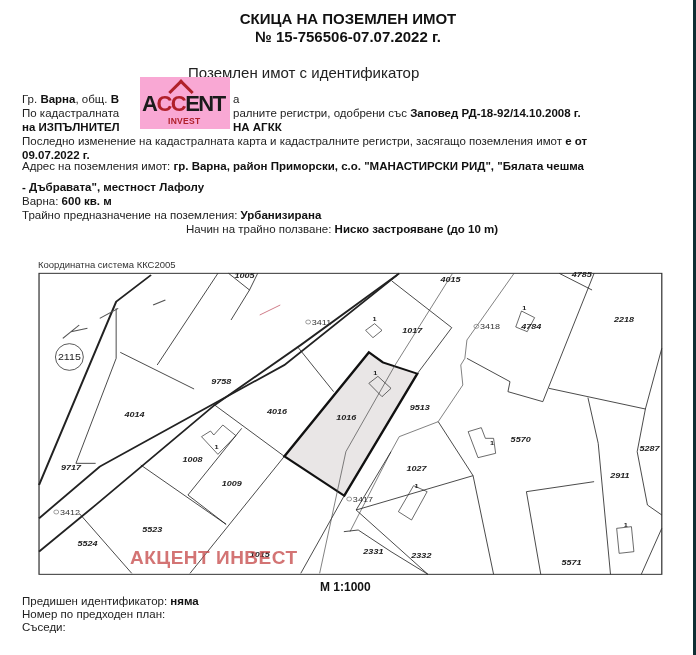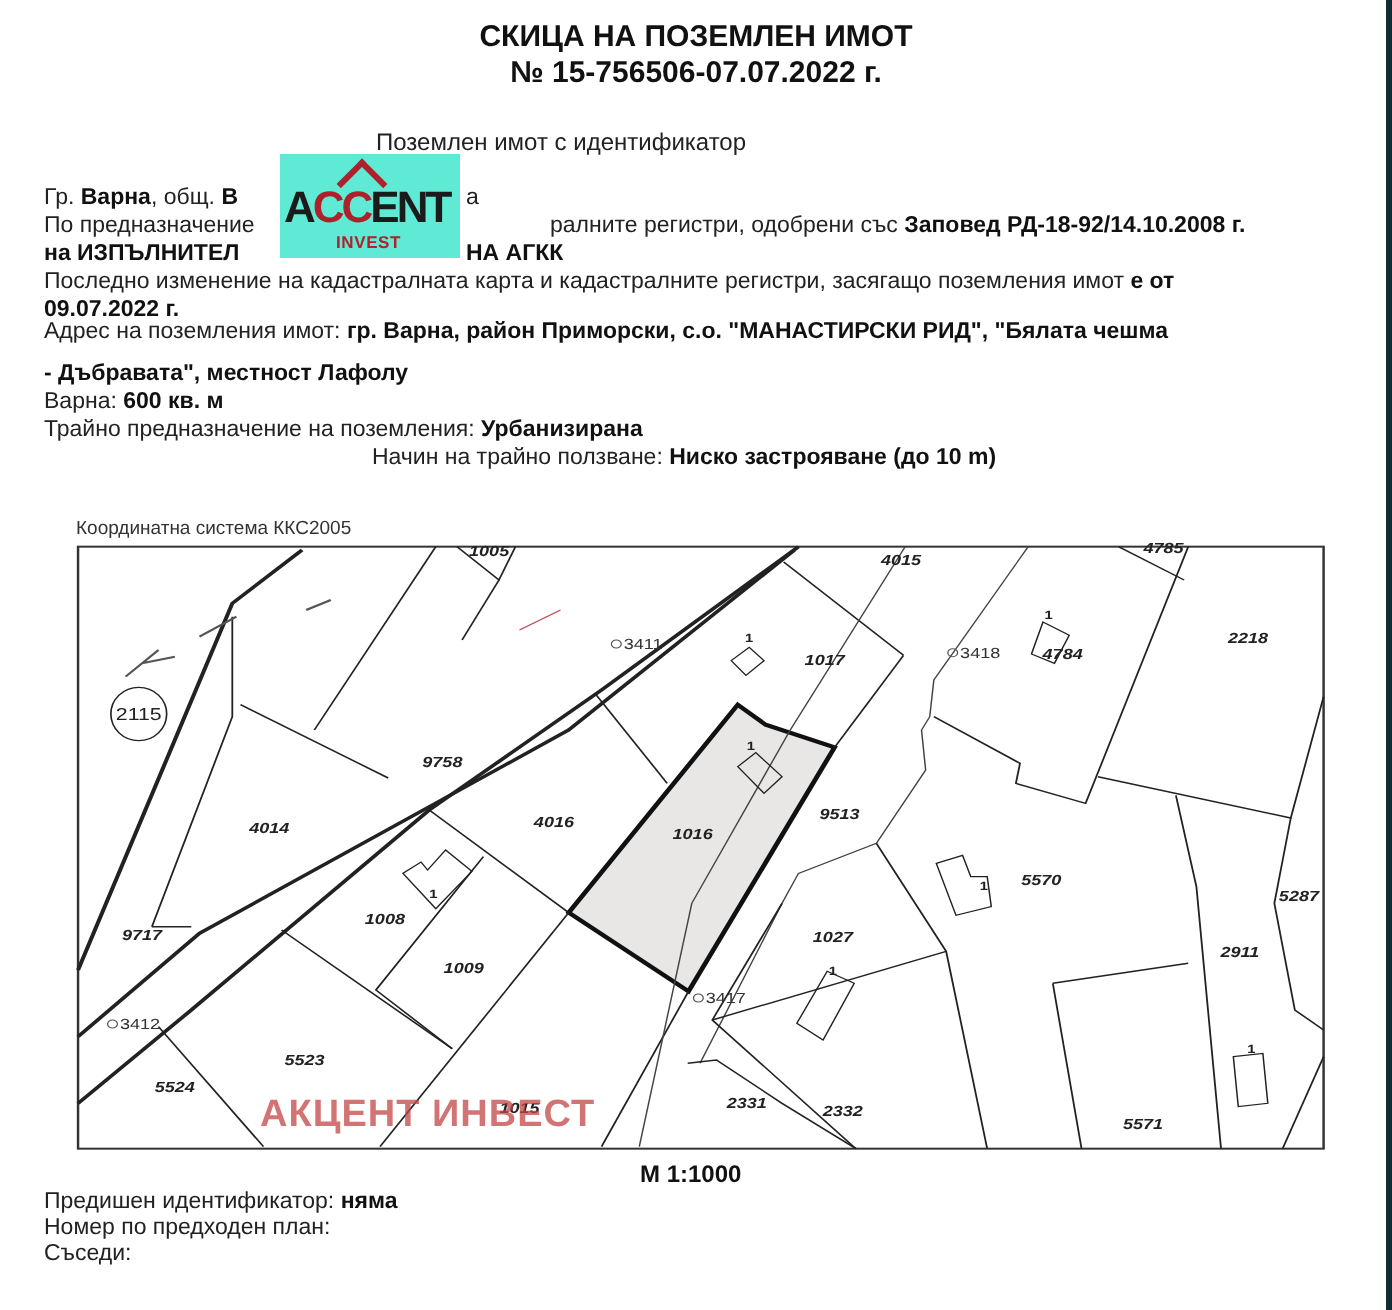--- a/index.html
+++ b/index.html
@@ -19,7 +19,7 @@
   .title.l1 { top: 10px; }
   .title.l2 { top: 28px; }
   .subhead {
-    position: absolute; top: 64px; left: 188px; font-size: 12px; color: #222;
+    position: absolute; top: 64px; left: 188px; font-size: 15px; color: #222;
   }
   .info {
     position: absolute; left: 22px; width: 640px;

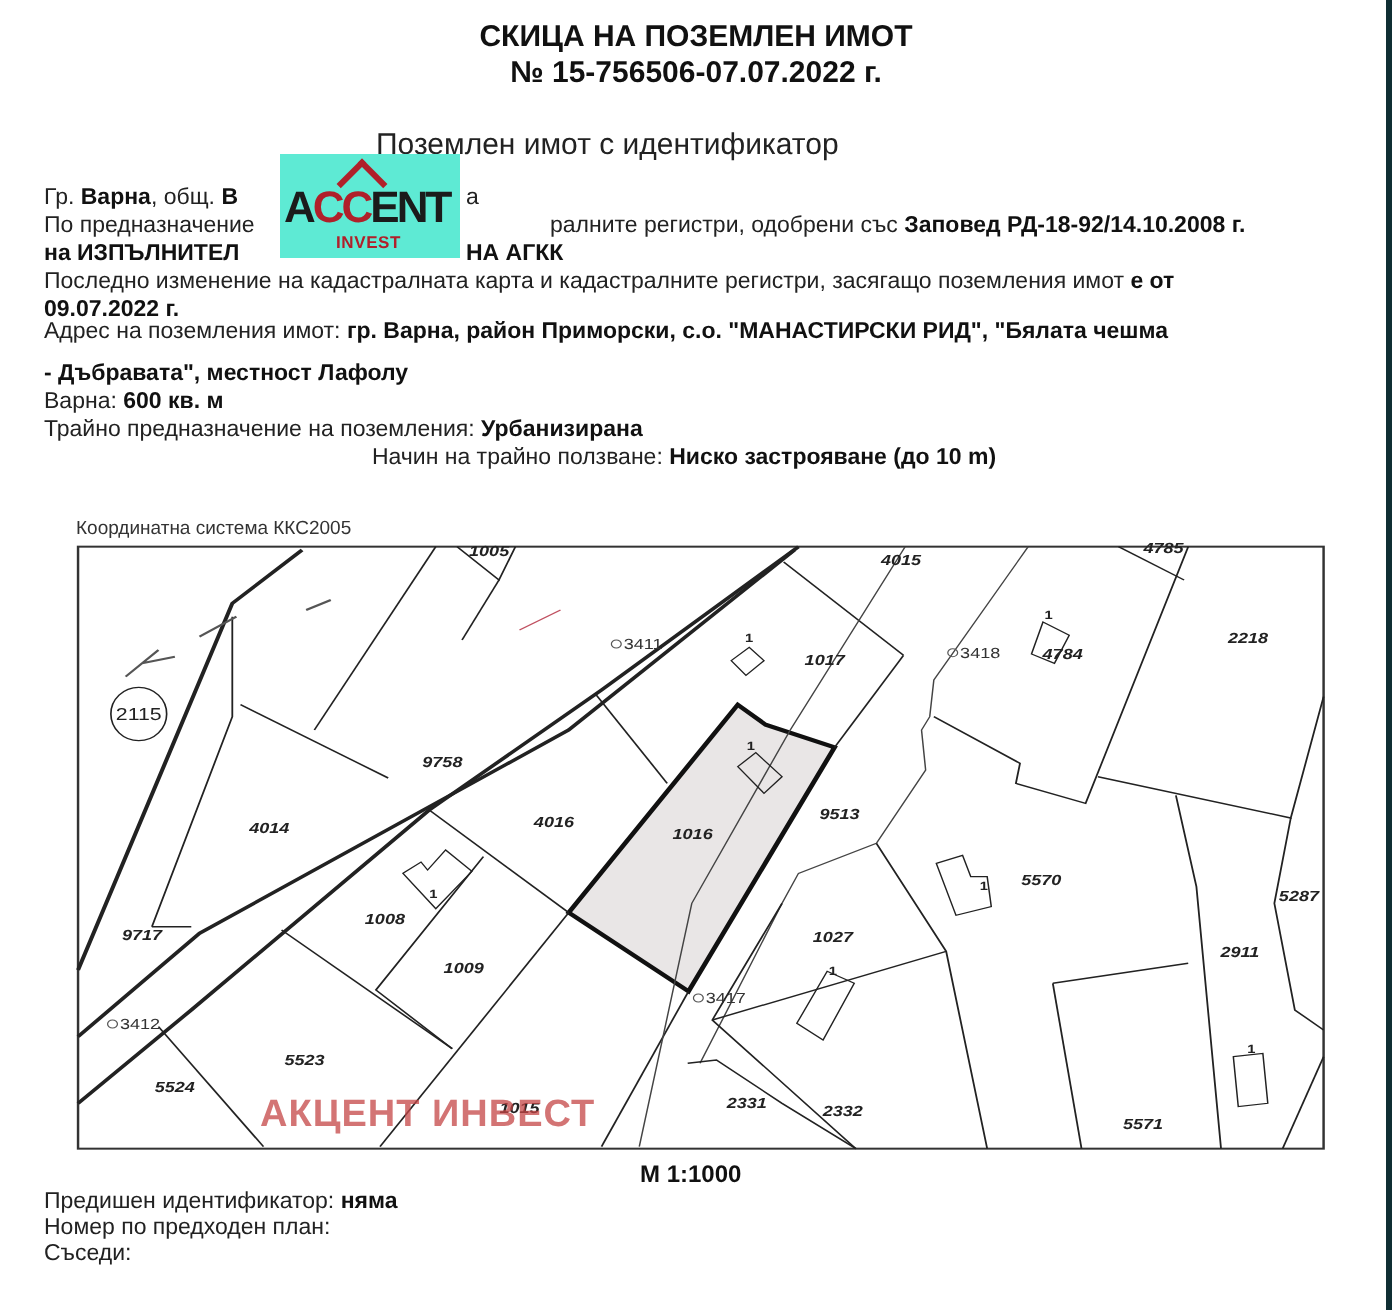--- a/index.html
+++ b/index.html
@@ -77,7 +77,7 @@
   <span>Гр. </span><b>Варна</b><span>, общ. </span><b>В</b><span style="position:absolute;left:211px;">а</span>
 </div>
 <div class="info" style="top:107px;">
-  <span>По предназначение</span><span style="position:absolute;left:211px;margin-left:42px;"><span>ралните регистри, одобрени със </span><b>Заповед РД-18-92/14.10.2008 г.</b></span>
+  <span>По кадастралната</span><span style="position:absolute;left:211px;margin-left:42px;"><span>ралните регистри, одобрени със </span><b>Заповед РД-18-92/14.10.2008 г.</b></span>
 </div>
 <div class="info" style="top:121px;">
   <b>на ИЗПЪЛНИТЕЛ</b><b style="position:absolute;left:211px;">НА АГКК</b>

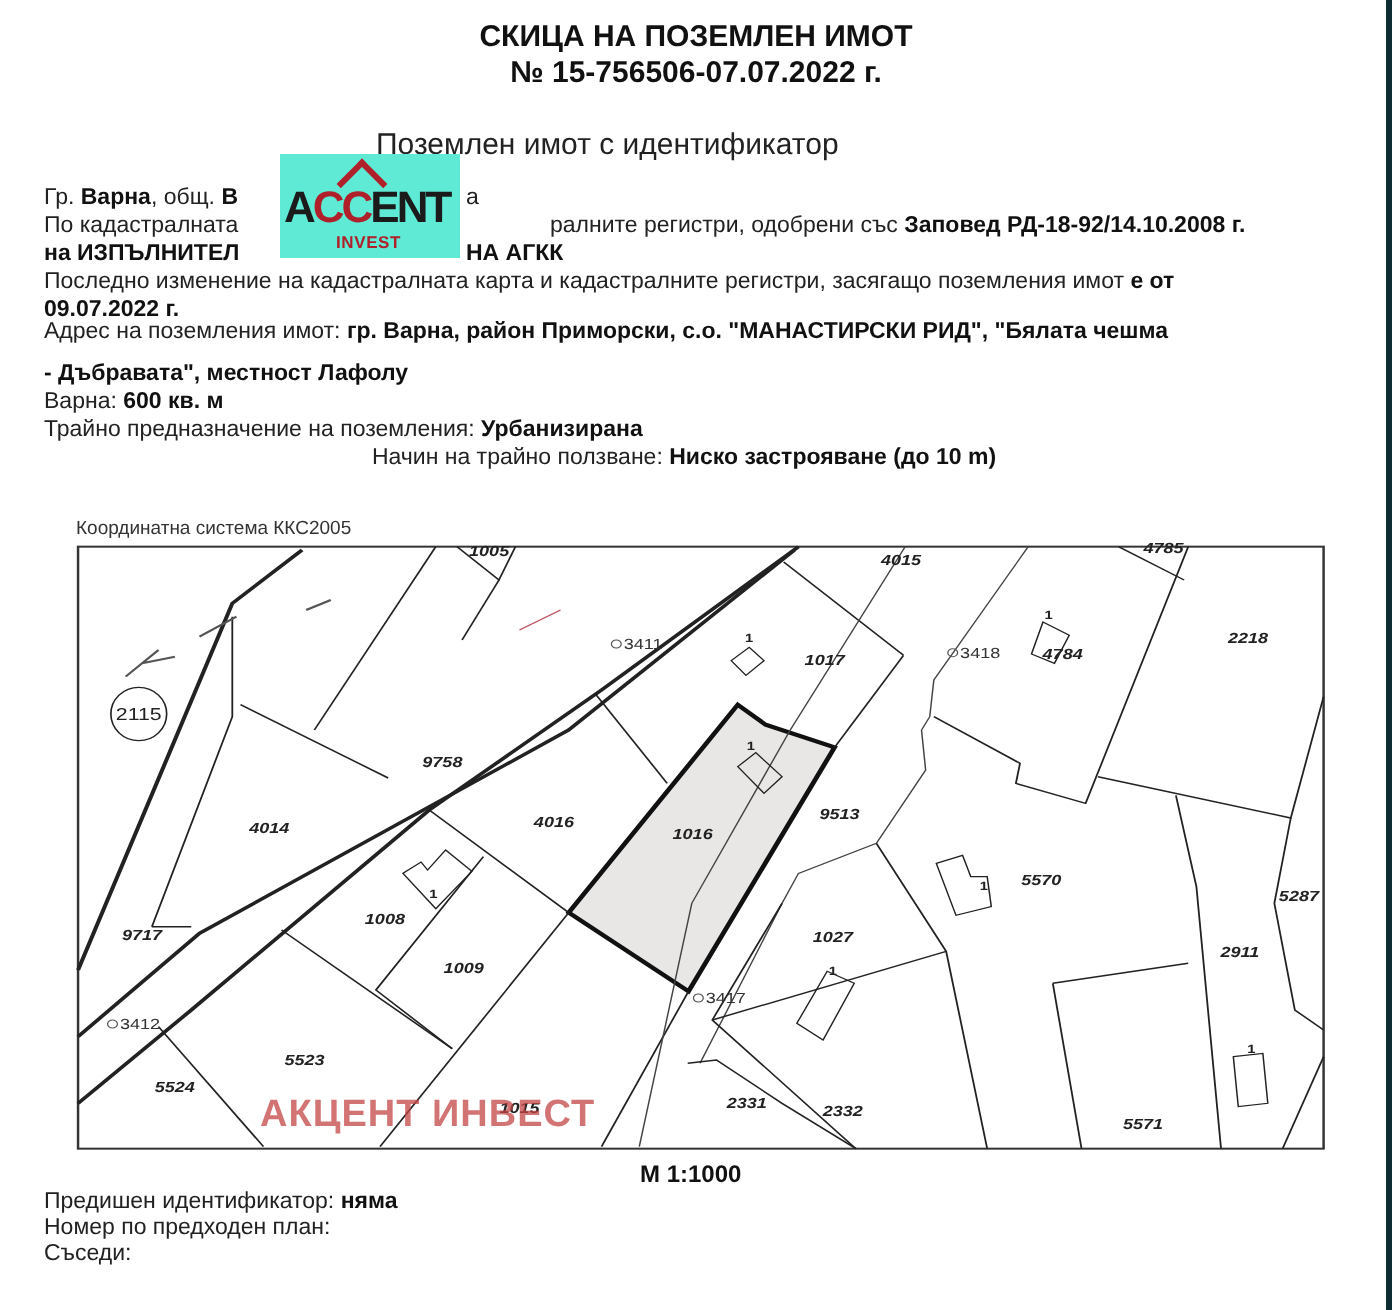--- a/index.html
+++ b/index.html
@@ -28,7 +28,7 @@
   .info b { font-weight: bold; color: #111; }
   .logo {
     position: absolute; left: 140px; top: 77px; width: 90px; height: 52px;
-    background: #5eead4;
+    background: #f9a8d4;
   }
   .logo .roof {
     position: absolute; left: 32px; top: 0px; width: 18px; height: 18px;

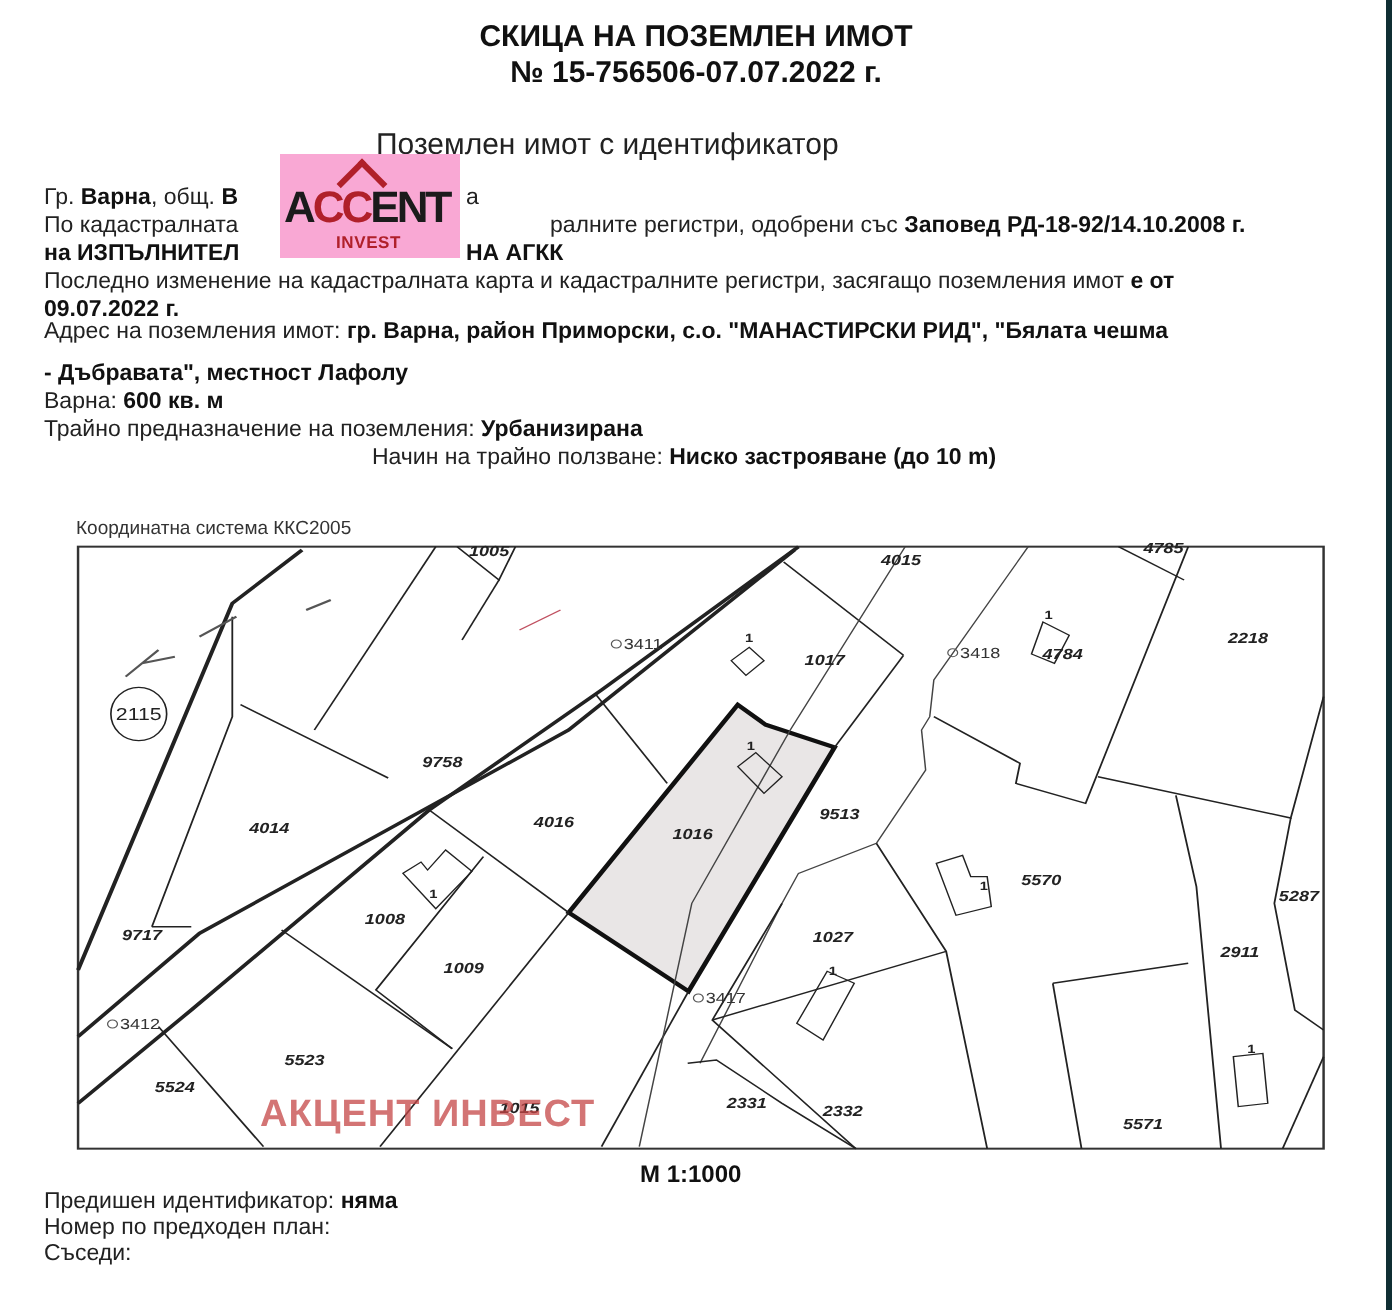--- a/index.html
+++ b/index.html
@@ -77,7 +77,7 @@
   <span>Гр. </span><b>Варна</b><span>, общ. </span><b>В</b><span style="position:absolute;left:211px;">а</span>
 </div>
 <div class="info" style="top:107px;">
-  <span>По кадастралната</span><span style="position:absolute;left:211px;margin-left:42px;"><span>ралните регистри, одобрени със </span><b>Заповед РД-18-92/14.10.2008 г.</b></span>
+  <span>По кадастралната</span><span style="position:absolute;left:211px;"><span>ралните регистри, одобрени със </span><b>Заповед РД-18-92/14.10.2008 г.</b></span>
 </div>
 <div class="info" style="top:121px;">
   <b>на ИЗПЪЛНИТЕЛ</b><b style="position:absolute;left:211px;">НА АГКК</b>

